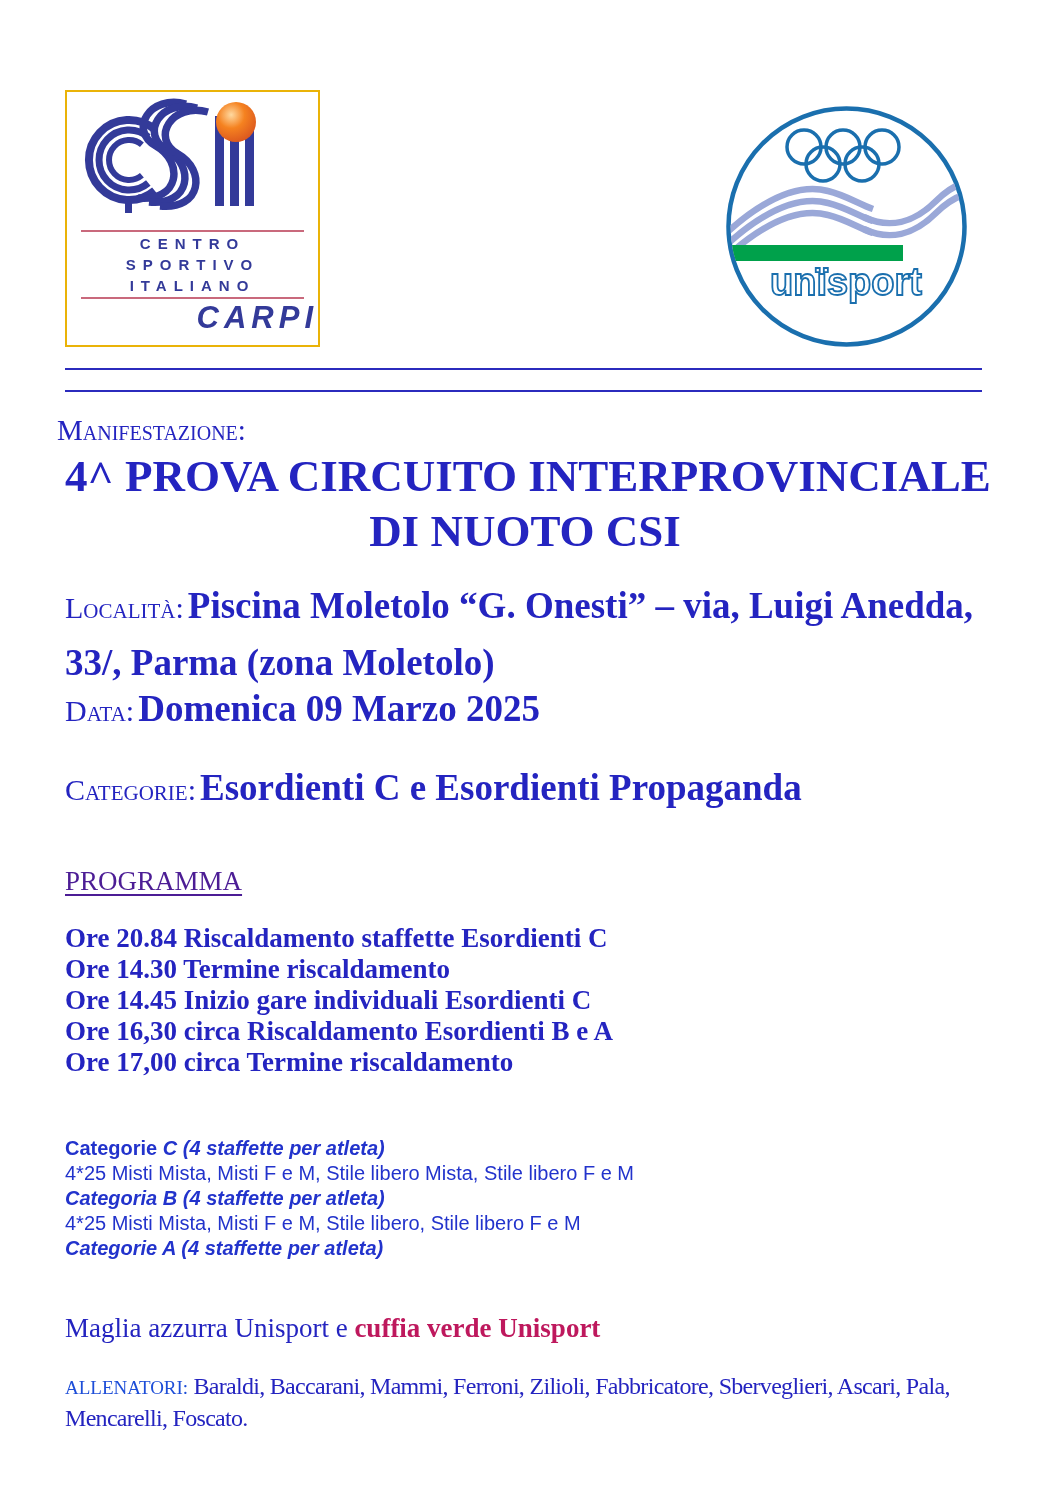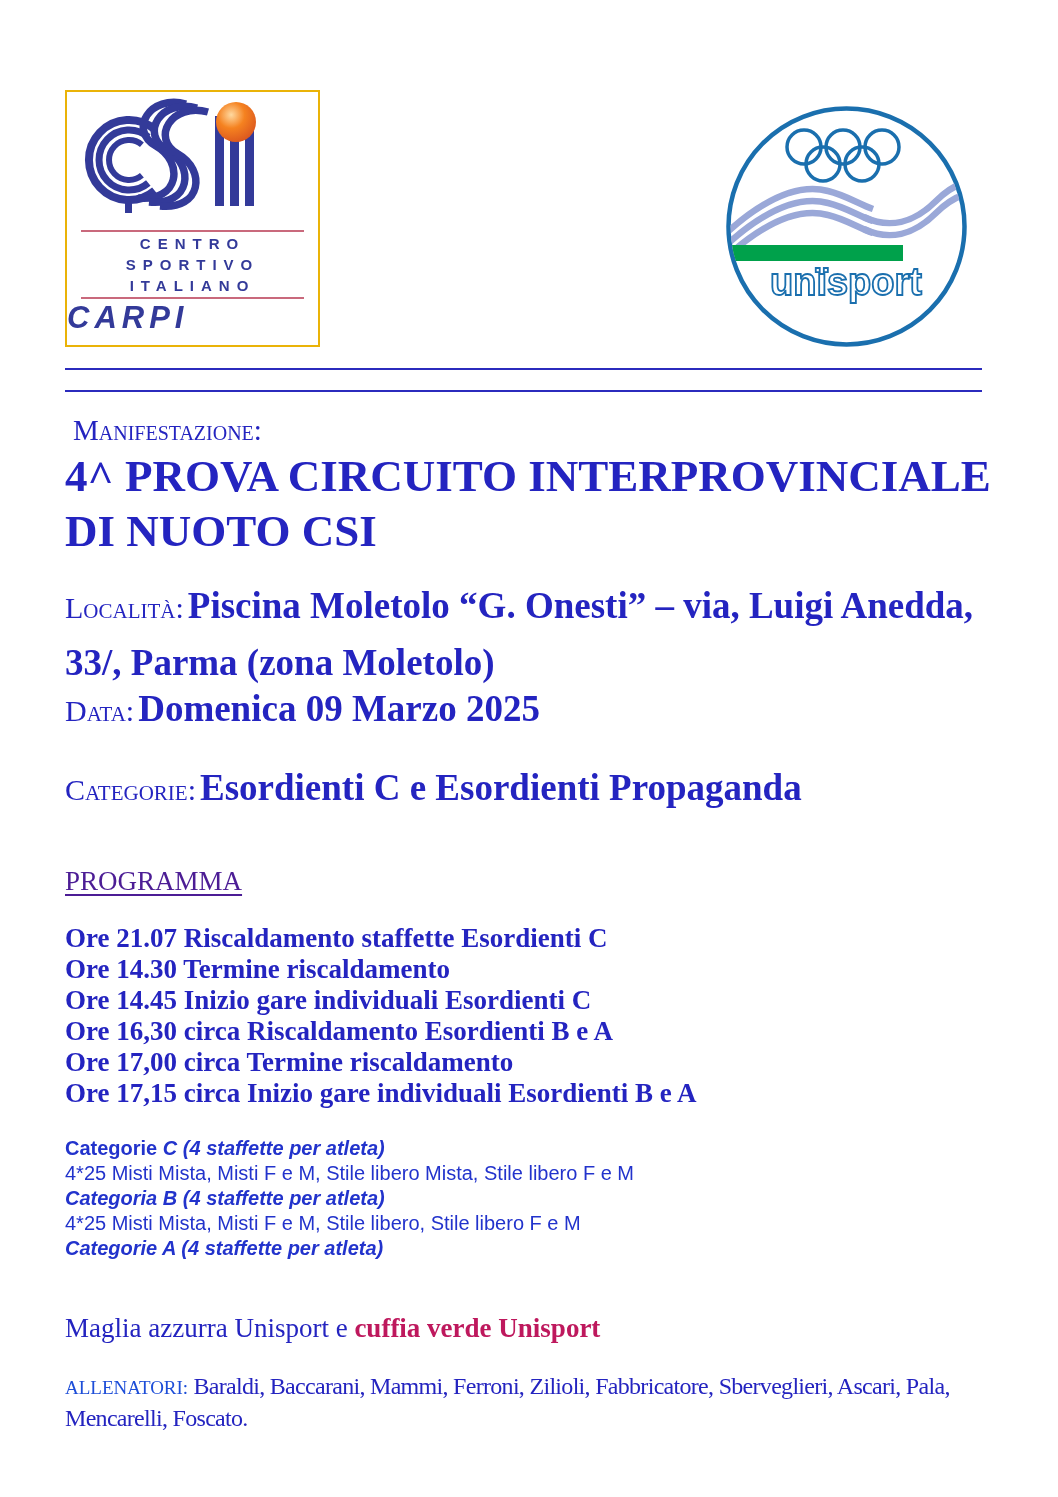--- a/index.html
+++ b/index.html
@@ -23,7 +23,7 @@
     font-size:15px; line-height:21px; letter-spacing:7px; color:#333a99;
   }
   .csi-city {
-    position:absolute; left:0; right:0; top:208px; text-align:left;
+    position:absolute; left:0; right:0; top:208px; text-align:right;
     font-family:"Liberation Sans", sans-serif; font-weight:bold; font-style:italic;
     font-size:31px; letter-spacing:5px; color:#333a99;
   }

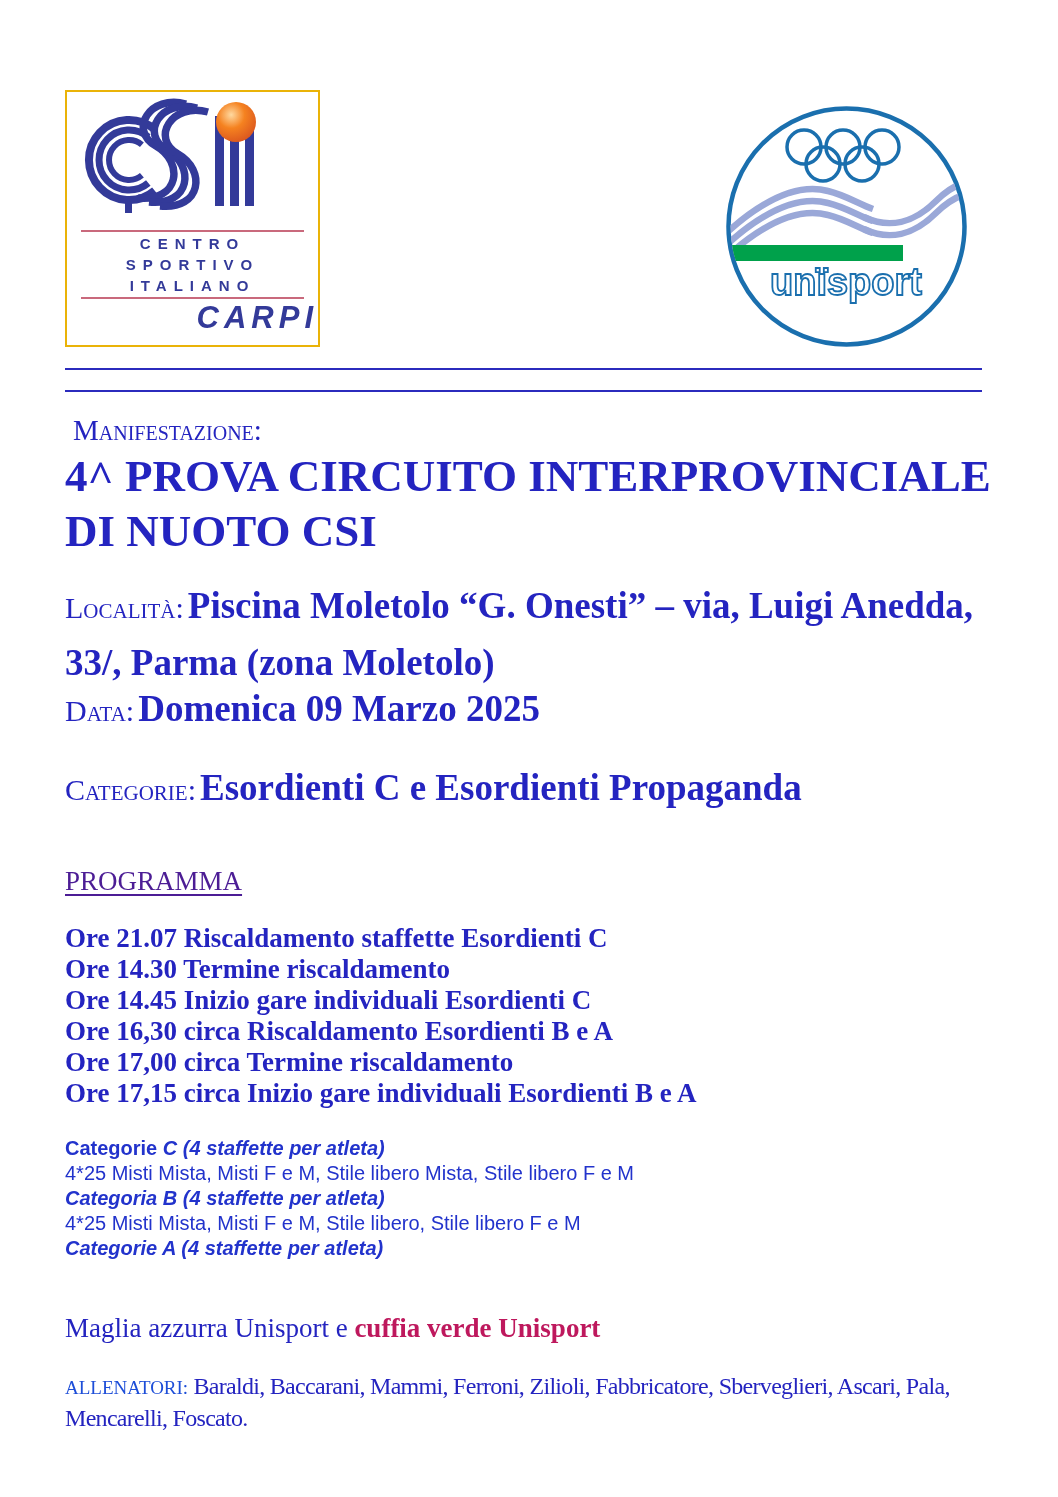--- a/index.html
+++ b/index.html
@@ -36,7 +36,7 @@
   .rule-1 { top:368px; }
   .rule-2 { top:390px; }
   .manifestazione-label {
-    position:absolute; left:73px; top:414px;
+    position:absolute; left:57px; top:414px;
     font-variant:small-caps; font-size:29px; color:#2424c0;
   }
   .title {

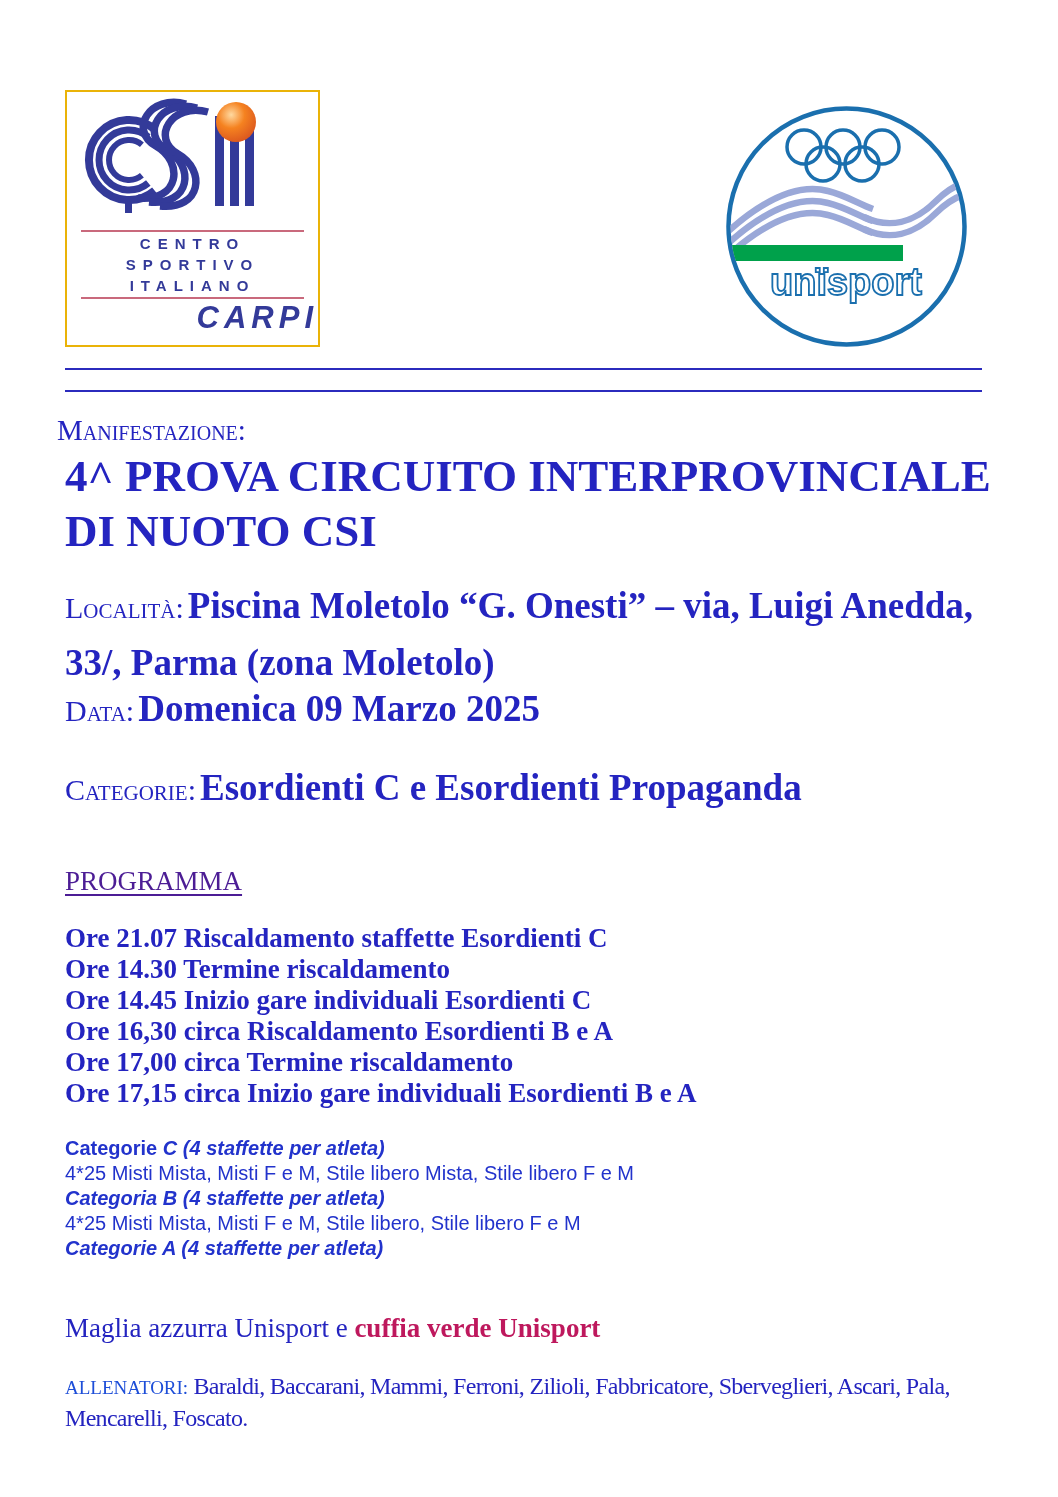--- a/index.html
+++ b/index.html
@@ -40,7 +40,7 @@
     font-variant:small-caps; font-size:29px; color:#2424c0;
   }
   .title {
-    position:absolute; left:65px; top:449px; width:920px; text-align:left;
+    position:absolute; left:65px; top:449px; width:920px; text-align:center;
     font-weight:bold; font-size:45px; line-height:55px; color:#2424c0; white-space:nowrap;
   }
   .para { position:absolute; left:65px; width:930px; color:#2424c0; line-height:50px; }

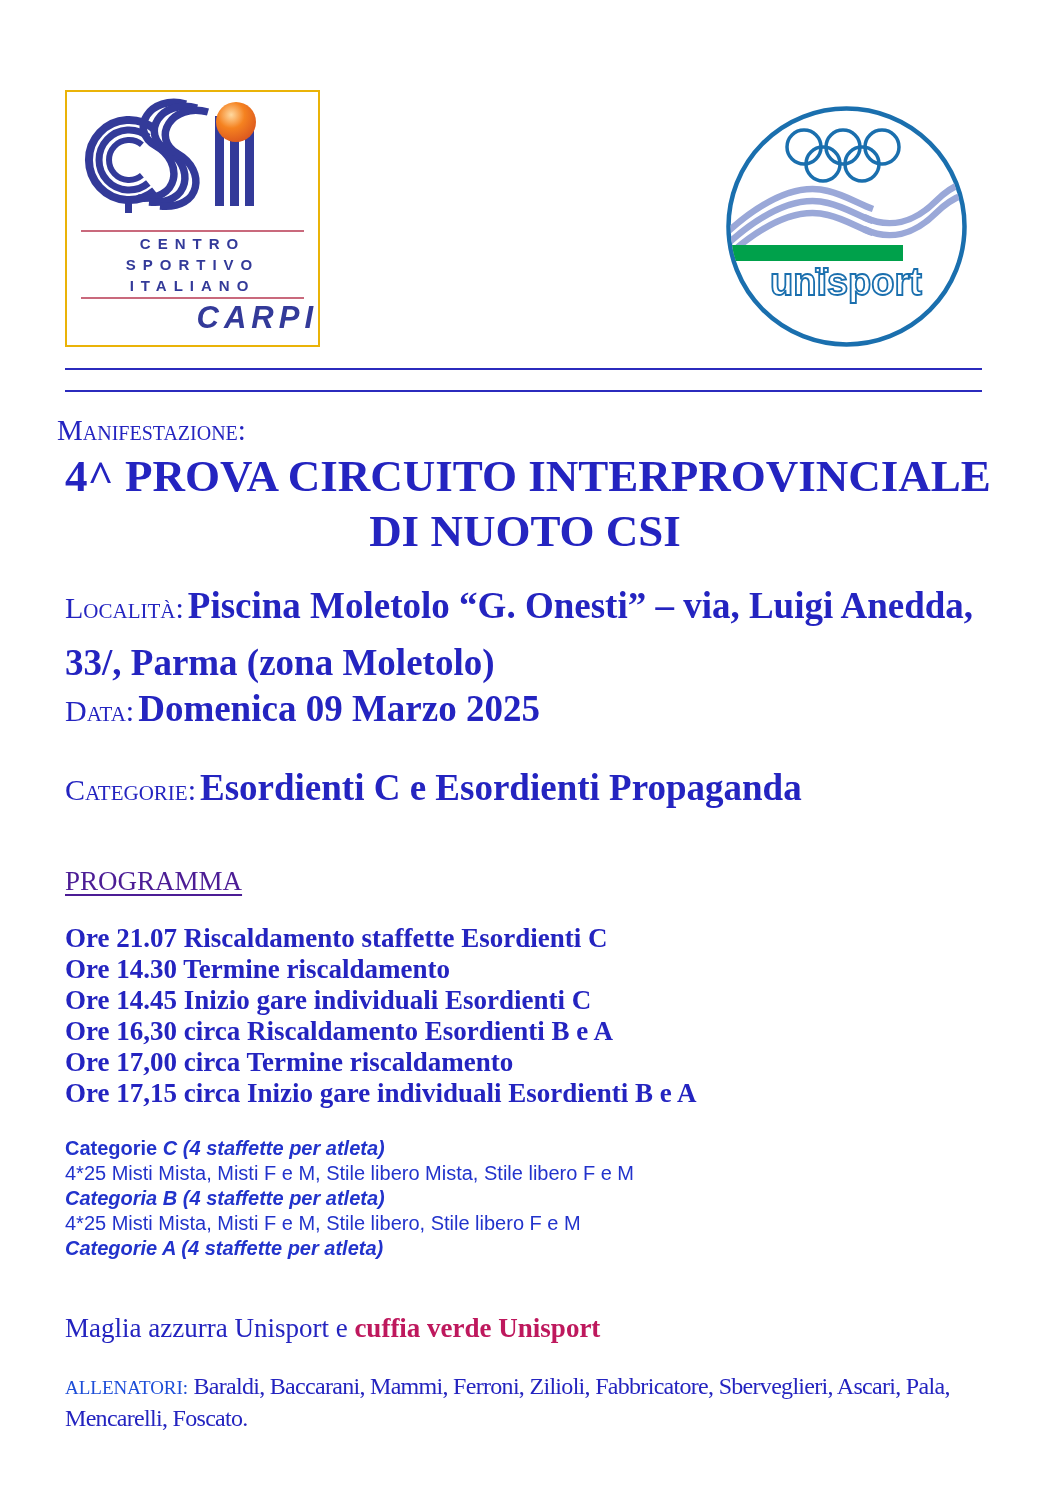--- a/index.html
+++ b/index.html
@@ -174,7 +174,7 @@
 
   <div class="prog-head">PROGRAMMA</div>
   <div class="prog-list">
-    <div>Ore 21.07 Riscaldamento staffette Esordienti C</div>
+    <div>Ore 20.84 Riscaldamento staffette Esordienti C</div>
     <div>Ore 14.30 Termine riscaldamento</div>
     <div>Ore 14.45 Inizio gare individuali Esordienti C</div>
     <div>Ore 16,30 circa Riscaldamento Esordienti B e A</div>

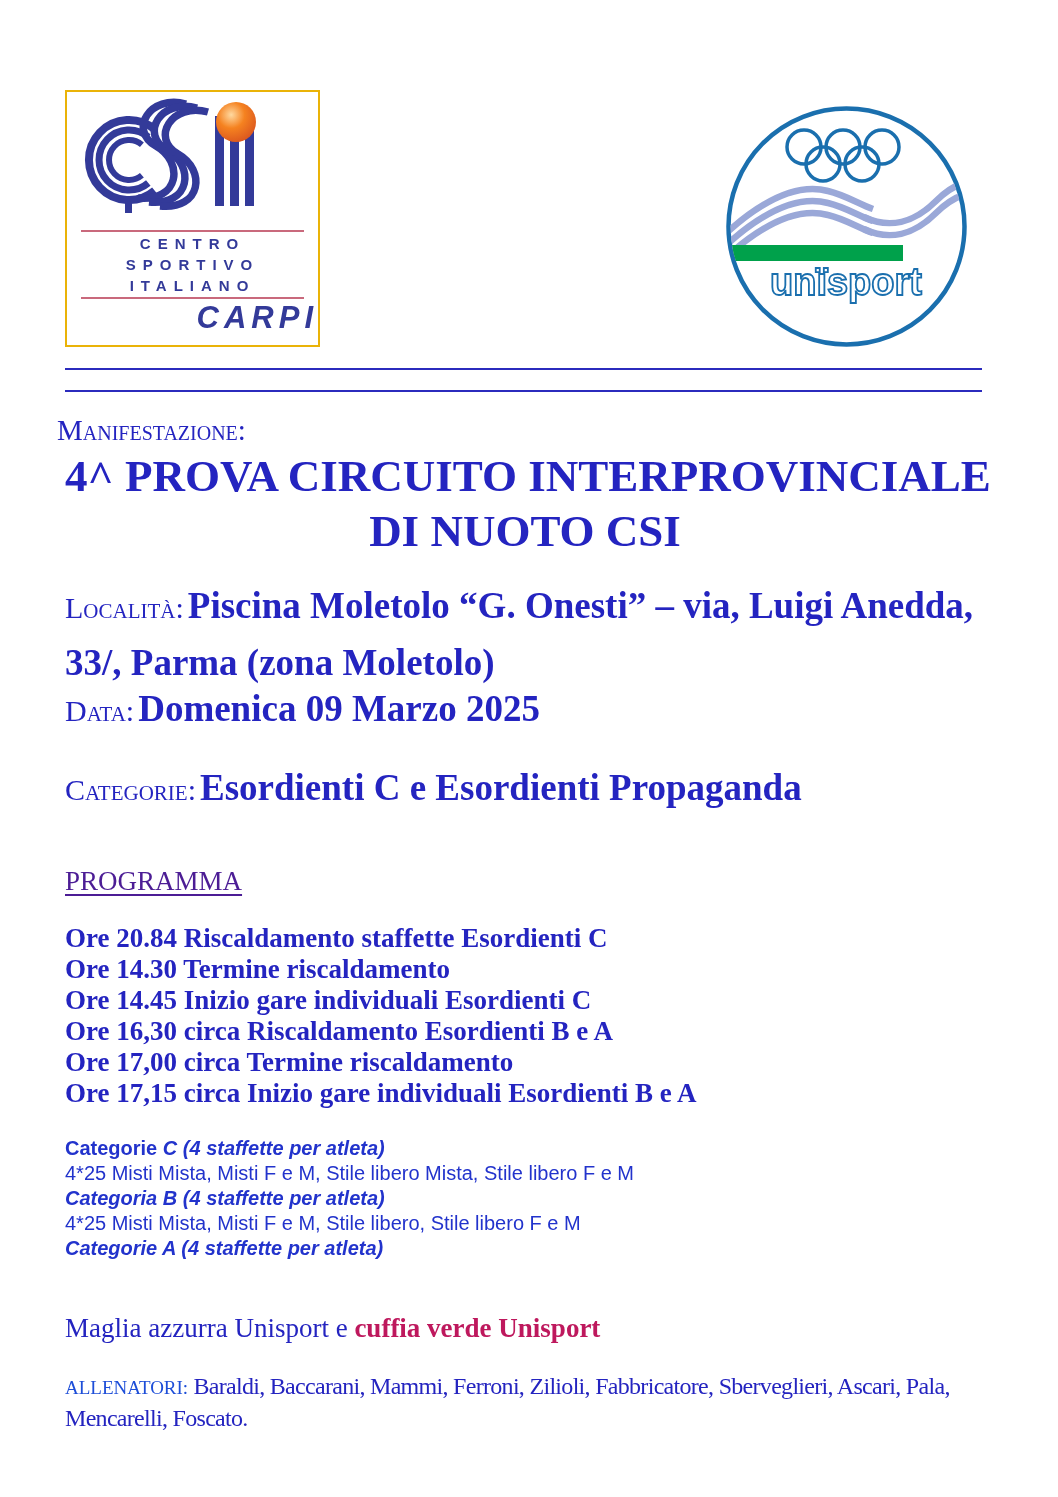--- a/index.html
+++ b/index.html
@@ -179,7 +179,6 @@
     <div>Ore 14.45 Inizio gare individuali Esordienti C</div>
     <div>Ore 16,30 circa Riscaldamento Esordienti B e A</div>
     <div>Ore 17,00 circa Termine riscaldamento</div>
-    <div>Ore 17,15 circa Inizio gare individuali Esordienti B e A</div>
   </div>
 
   <div class="staffette">

